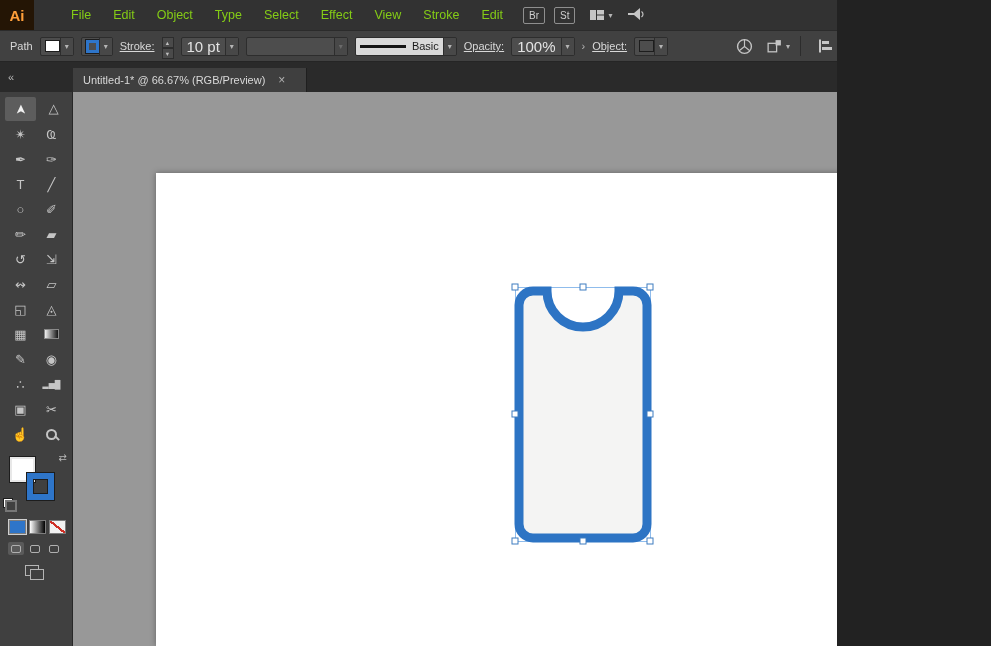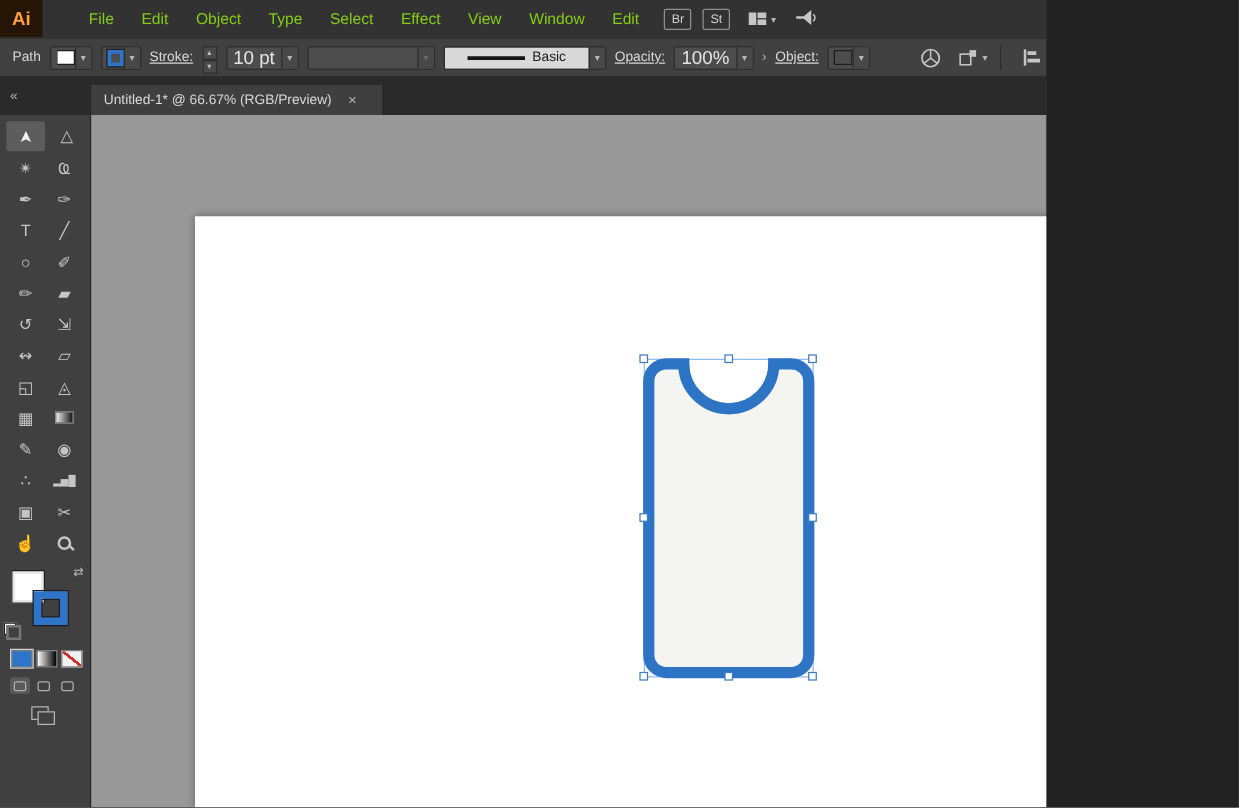--- a/index.html
+++ b/index.html
@@ -105,7 +105,7 @@
     <span class="menu-item">Select</span>
     <span class="menu-item">Effect</span>
     <span class="menu-item">View</span>
-    <span class="menu-item">Window</span>
+    <span class="menu-item">Stroke</span>
     <span class="menu-item">Edit</span>
     <span class="mb-btn">Br</span>
     <span class="mb-btn">St</span>

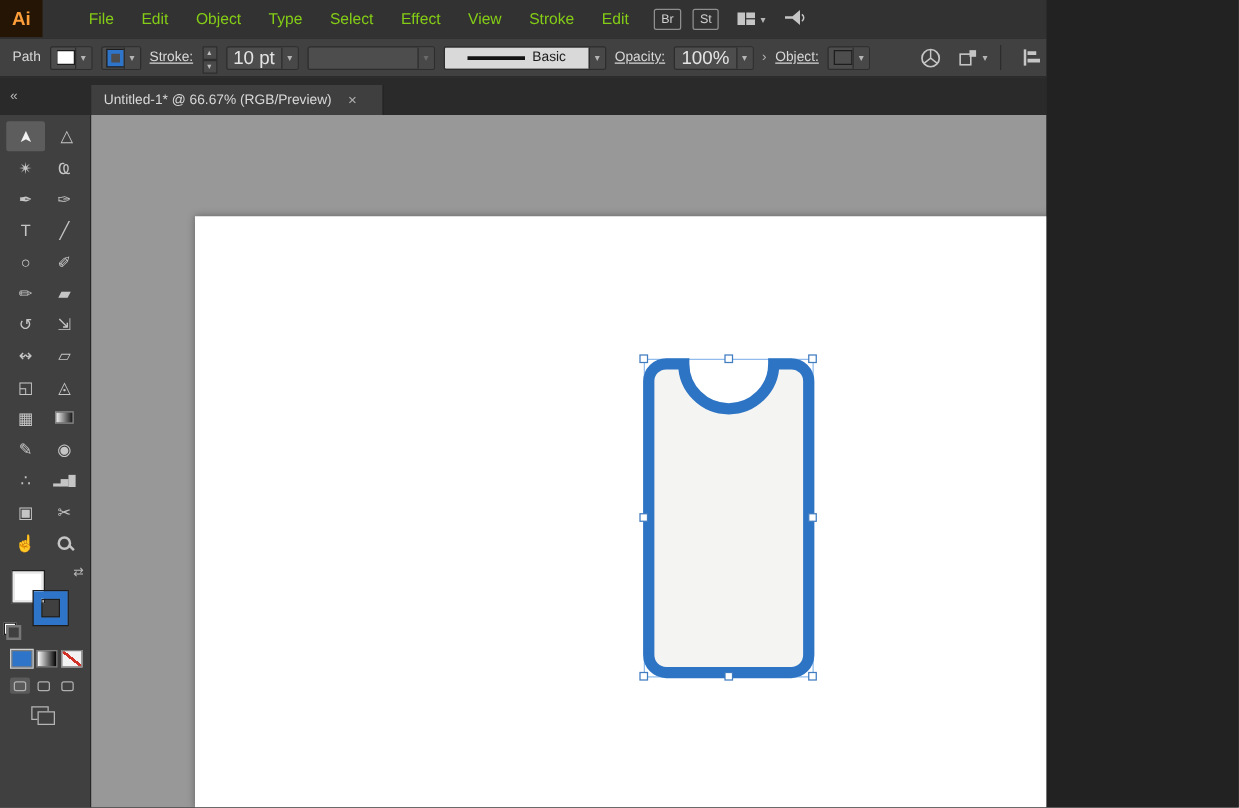--- a/index.html
+++ b/index.html
@@ -30,7 +30,7 @@
   .combo.disabled { width:102px; }
   .combo.disabled .chevcell { color:#6a6a6a; }
   .profile { display:flex; align-items:center; height:19px; border:1px solid #2d2d2d; border-radius:2px; overflow:hidden; }
-  .profile .pfield { display:flex; align-items:center; gap:6px; height:100%; padding:0 18px; background:#d9d9d9; }
+  .profile .pfield { display:flex; align-items:center; gap:6px; height:100%; padding:0 4px; background:#d9d9d9; }
   .profile .pline { width:46px; height:3px; background:#141414; }
   .profile .pval { color:#1b1b1b; font-size:11px; }
   .profile .chevcell { width:13px; align-self:stretch; display:flex; align-items:center; justify-content:center; color:#b5b5b5; font-size:8px; background:#484848; border-left:1px solid #2d2d2d; }

